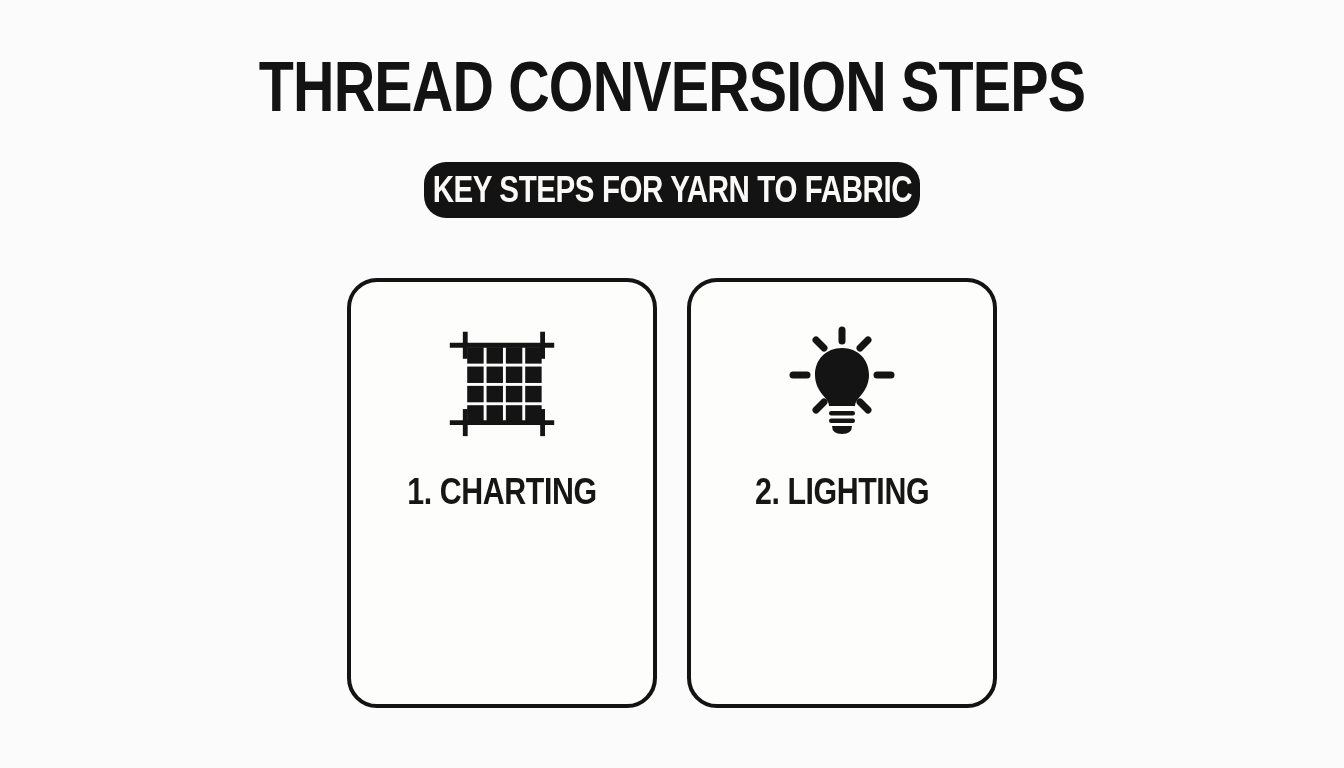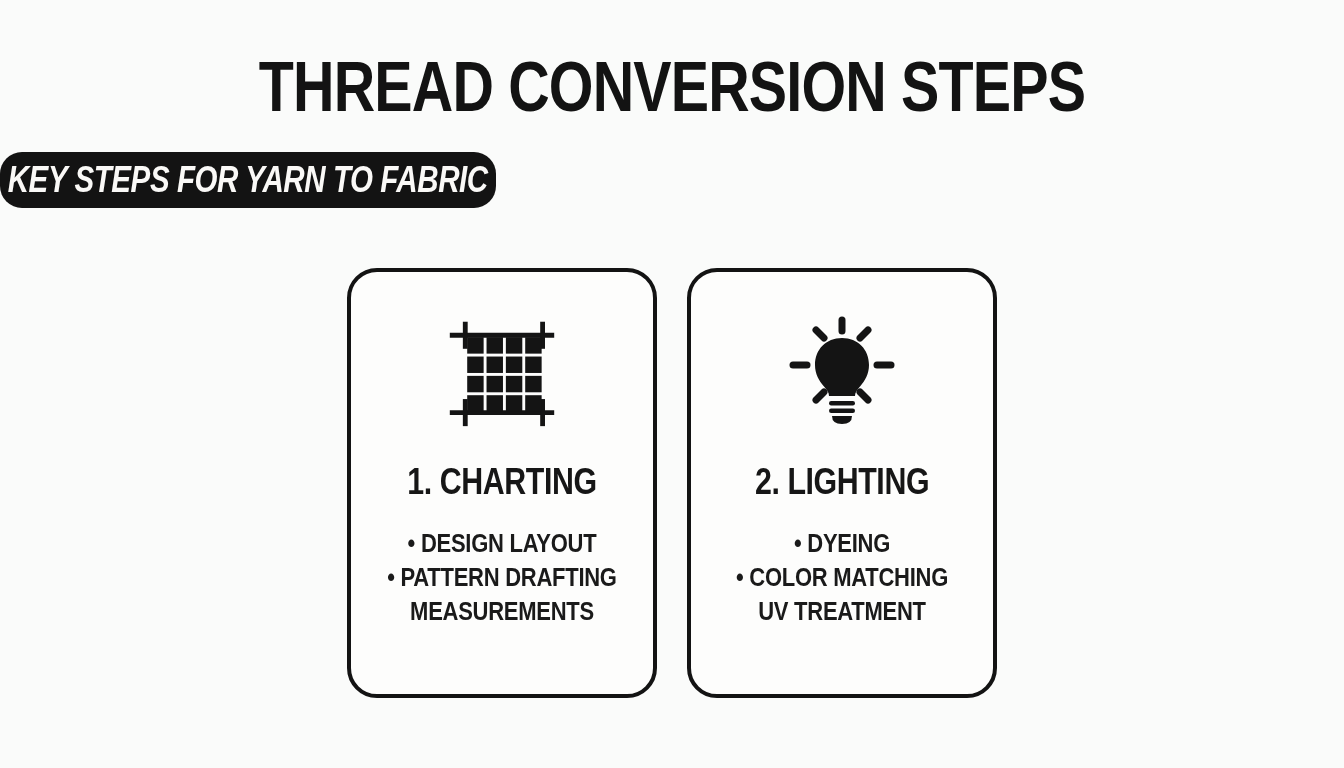--- a/index.html
+++ b/index.html
@@ -29,7 +29,7 @@
     line-height: 1.0;
   }
 
-  .badge-row { display: flex; margin-top: 30px; font-style: italic; }
+  .badge-row { display: flex; justify-content: center; margin-top: 40px; }
   .badge {
     background: #131313;
     width: 496px;

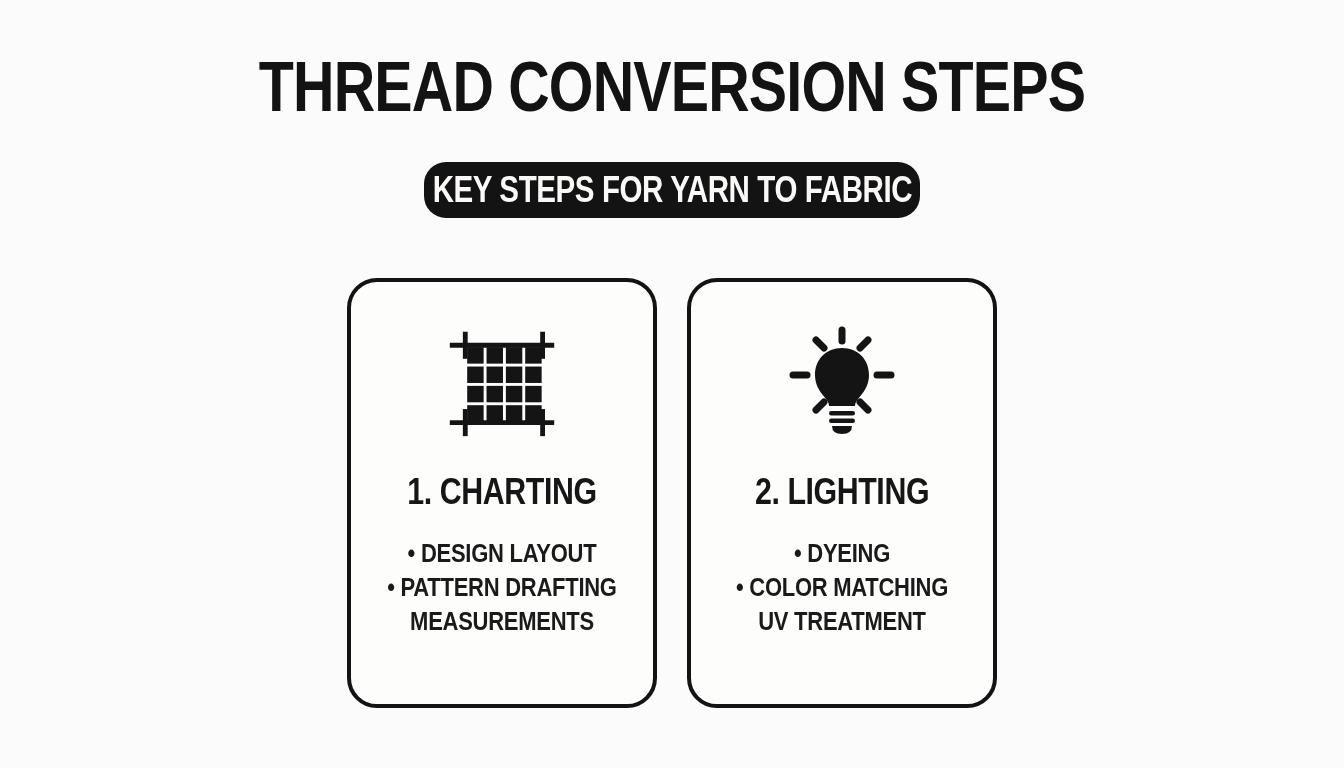--- a/index.html
+++ b/index.html
@@ -138,11 +138,6 @@
         </svg>
       </div>
       <h2 class="card-title condense">1. CHARTING</h2>
-      <div class="card-items">
-        <div class="card-item">• DESIGN LAYOUT</div>
-        <div class="card-item">• PATTERN DRAFTING</div>
-        <div class="card-item">MEASUREMENTS</div>
-      </div>
     </div>
 
     <div class="card">

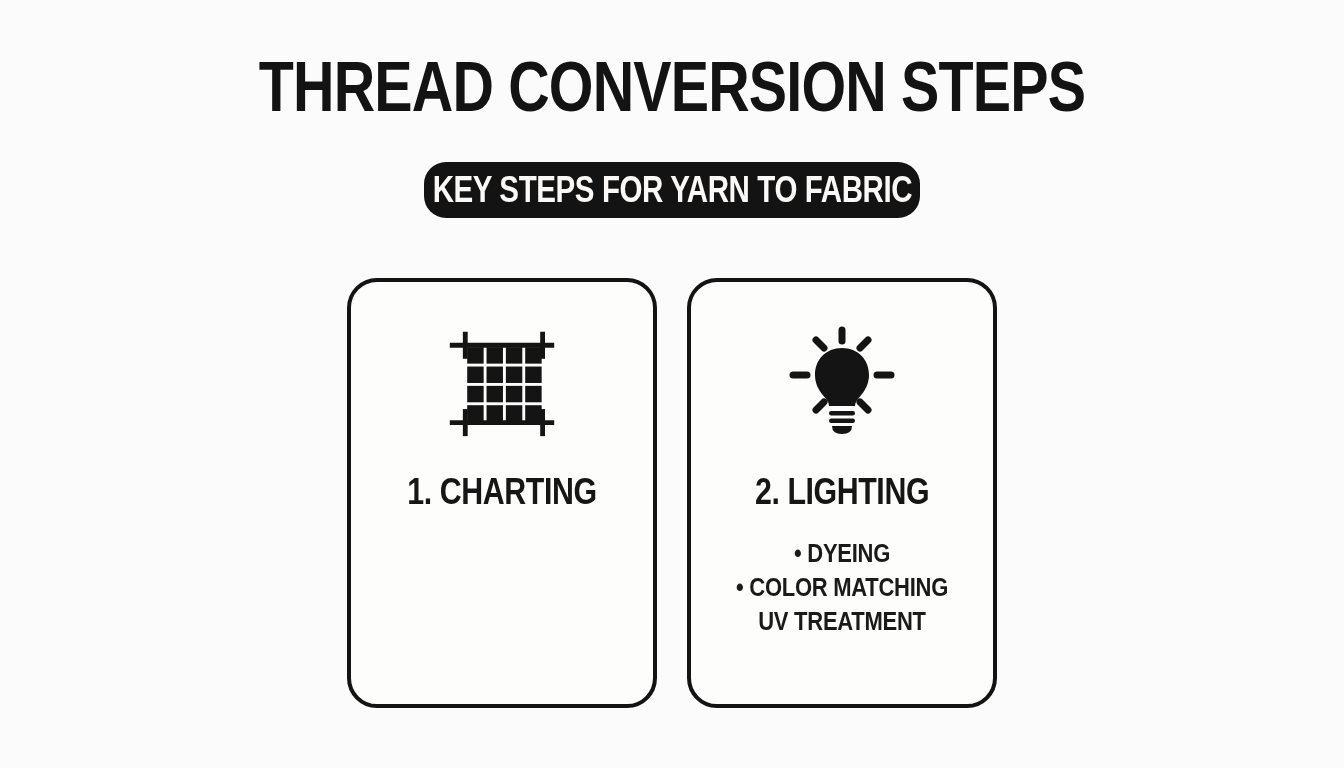--- a/index.html
+++ b/index.html
@@ -159,11 +159,6 @@
         </svg>
       </div>
       <h2 class="card-title condense">2. LIGHTING</h2>
-      <div class="card-items">
-        <div class="card-item">• DYEING</div>
-        <div class="card-item">• COLOR MATCHING</div>
-        <div class="card-item">UV TREATMENT</div>
-      </div>
     </div>
 
 

